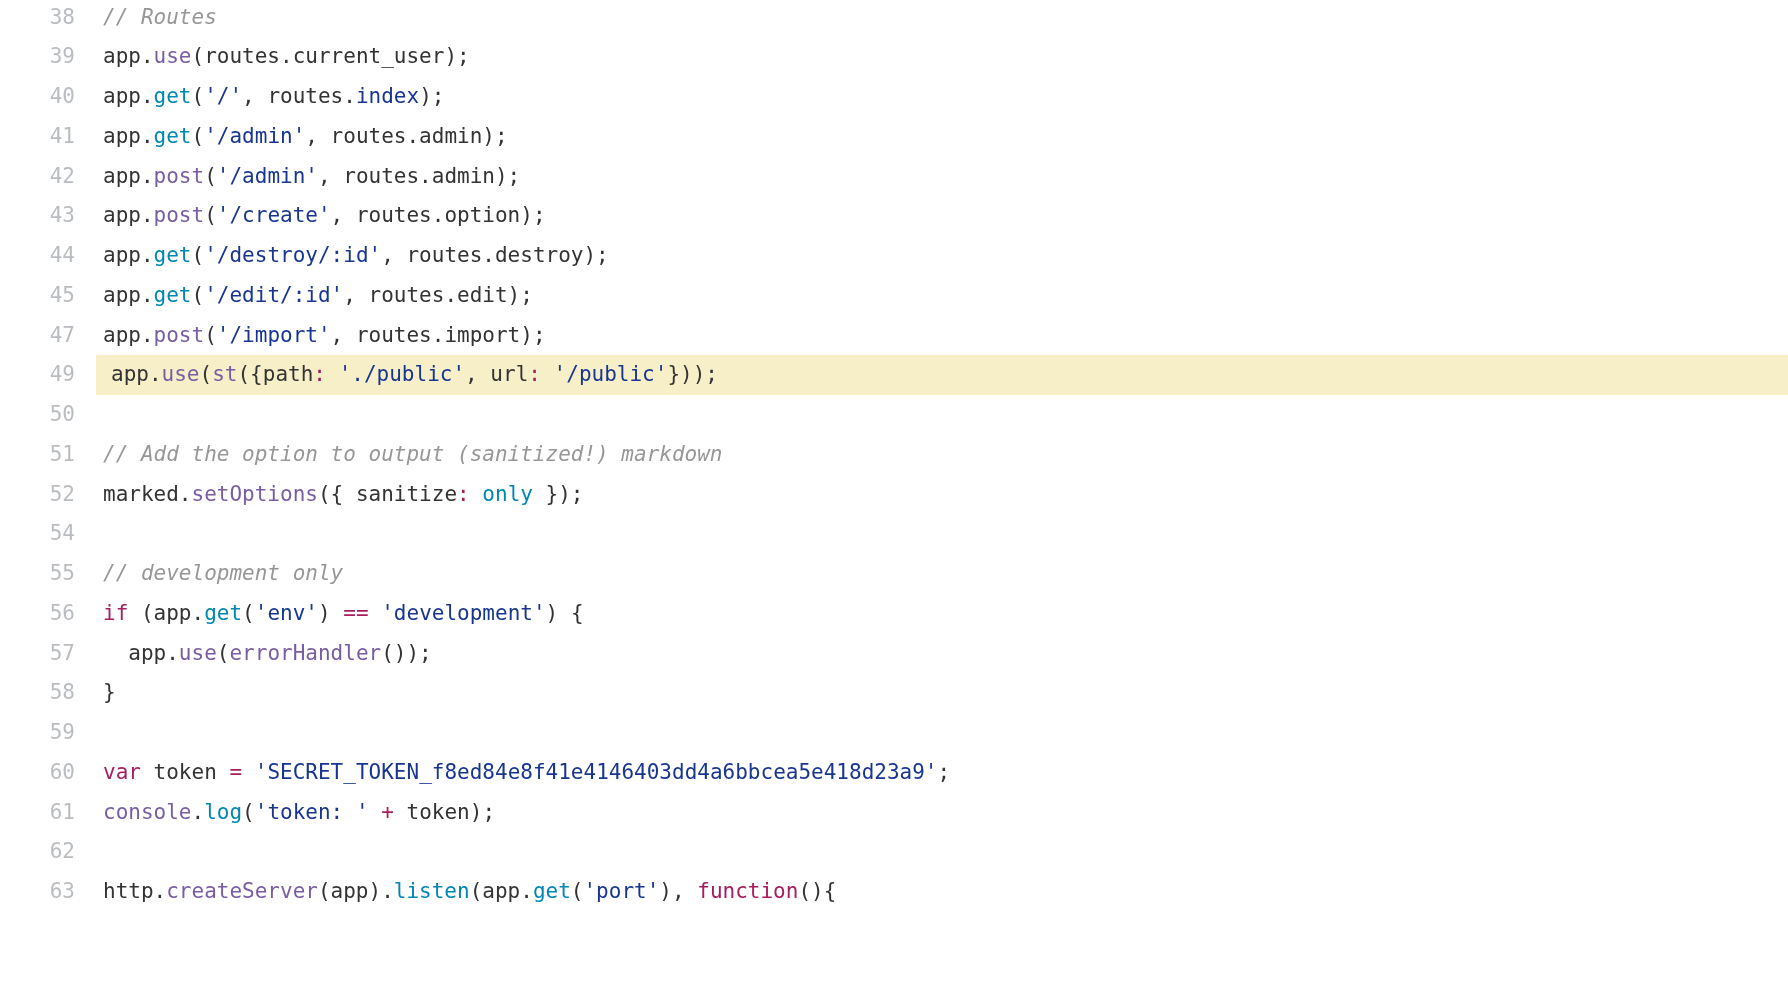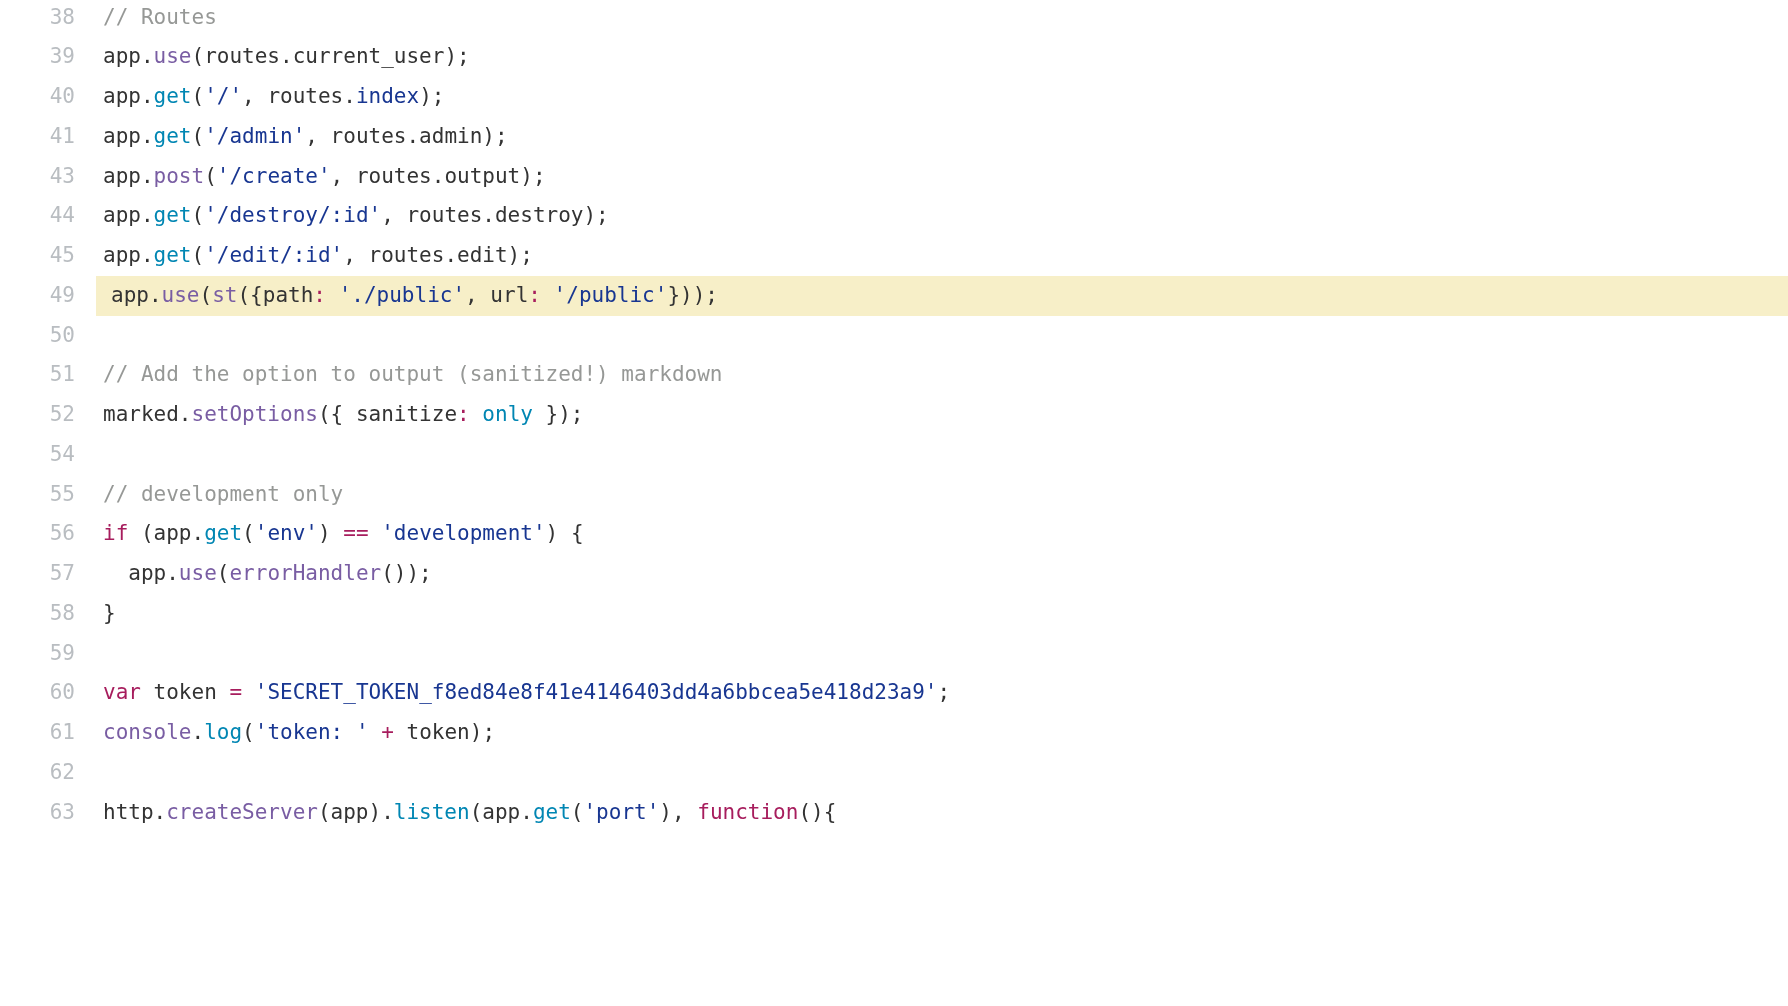--- a/index.html
+++ b/index.html
@@ -46,7 +46,7 @@
     margin-left: 8px;
   }
   .tok-plain   { color: var(--plain, #333333); }
-  .tok-comment { color: var(--comment, #969896); }
+  .tok-comment { color: var(--comment, #969896); font-style: italic; }
   .tok-string  { color: var(--string, #183691); }
   .tok-keyword { color: var(--keyword, #a71d5d); }
   .tok-func    { color: var(--func, #795da3); }

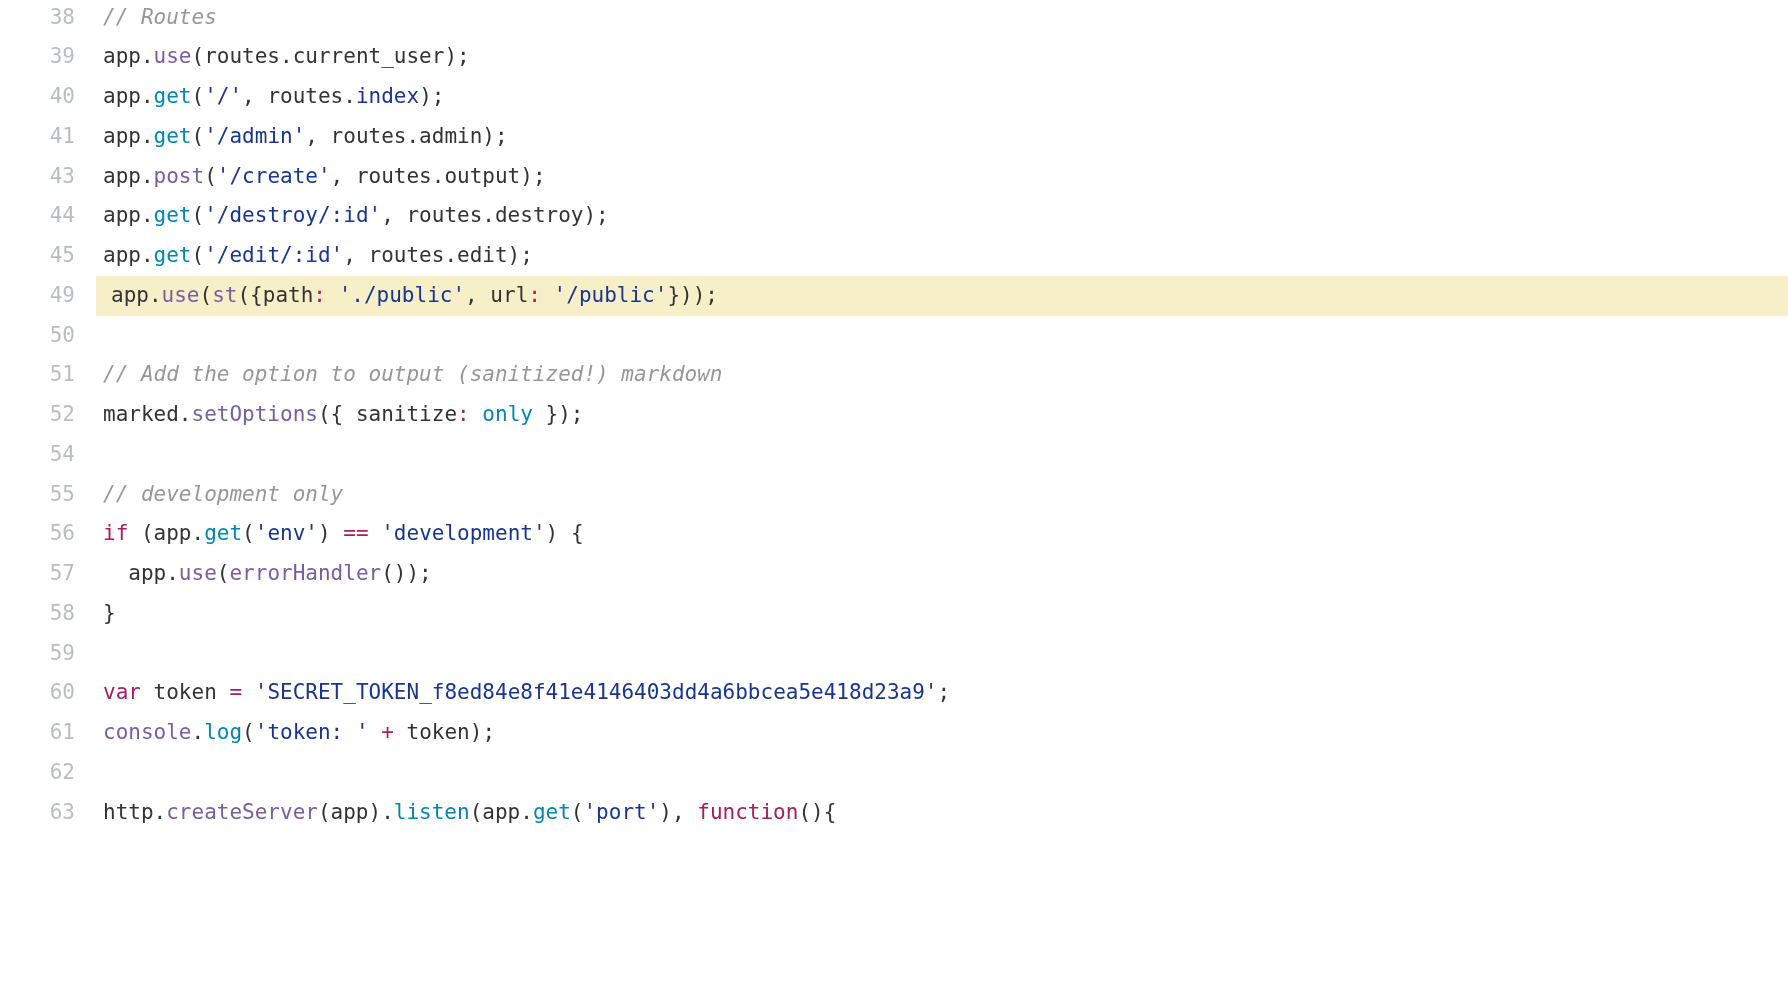--- a/index.html
+++ b/index.html
@@ -60,6 +60,7 @@
     <div class="line"><span class="ln">39</span><span class="code"><span class="tok-plain">app.</span><span class="tok-func">use</span><span class="tok-plain">(routes.current_user);</span></span></div>
     <div class="line"><span class="ln">40</span><span class="code"><span class="tok-plain">app.</span><span class="tok-builtin">get</span><span class="tok-plain">(</span><span class="tok-string">'/'</span><span class="tok-plain">, routes.</span><span class="tok-string">index</span><span class="tok-plain">);</span></span></div>
     <div class="line"><span class="ln">41</span><span class="code"><span class="tok-plain">app.</span><span class="tok-builtin">get</span><span class="tok-plain">(</span><span class="tok-string">'/admin'</span><span class="tok-plain">, routes.admin);</span></span></div>
+    <div class="line"><span class="ln">42</span><span class="code"><span class="tok-plain">app.</span><span class="tok-func">post</span><span class="tok-plain">(</span><span class="tok-string">'/admin'</span><span class="tok-plain">, routes.admin);</span></span></div>
     <div class="line"><span class="ln">43</span><span class="code"><span class="tok-plain">app.</span><span class="tok-func">post</span><span class="tok-plain">(</span><span class="tok-string">'/create'</span><span class="tok-plain">, routes.output);</span></span></div>
     <div class="line"><span class="ln">44</span><span class="code"><span class="tok-plain">app.</span><span class="tok-builtin">get</span><span class="tok-plain">(</span><span class="tok-string">'/destroy/:id'</span><span class="tok-plain">, routes.destroy);</span></span></div>
     <div class="line"><span class="ln">45</span><span class="code"><span class="tok-plain">app.</span><span class="tok-builtin">get</span><span class="tok-plain">(</span><span class="tok-string">'/edit/:id'</span><span class="tok-plain">, routes.edit);</span></span></div>

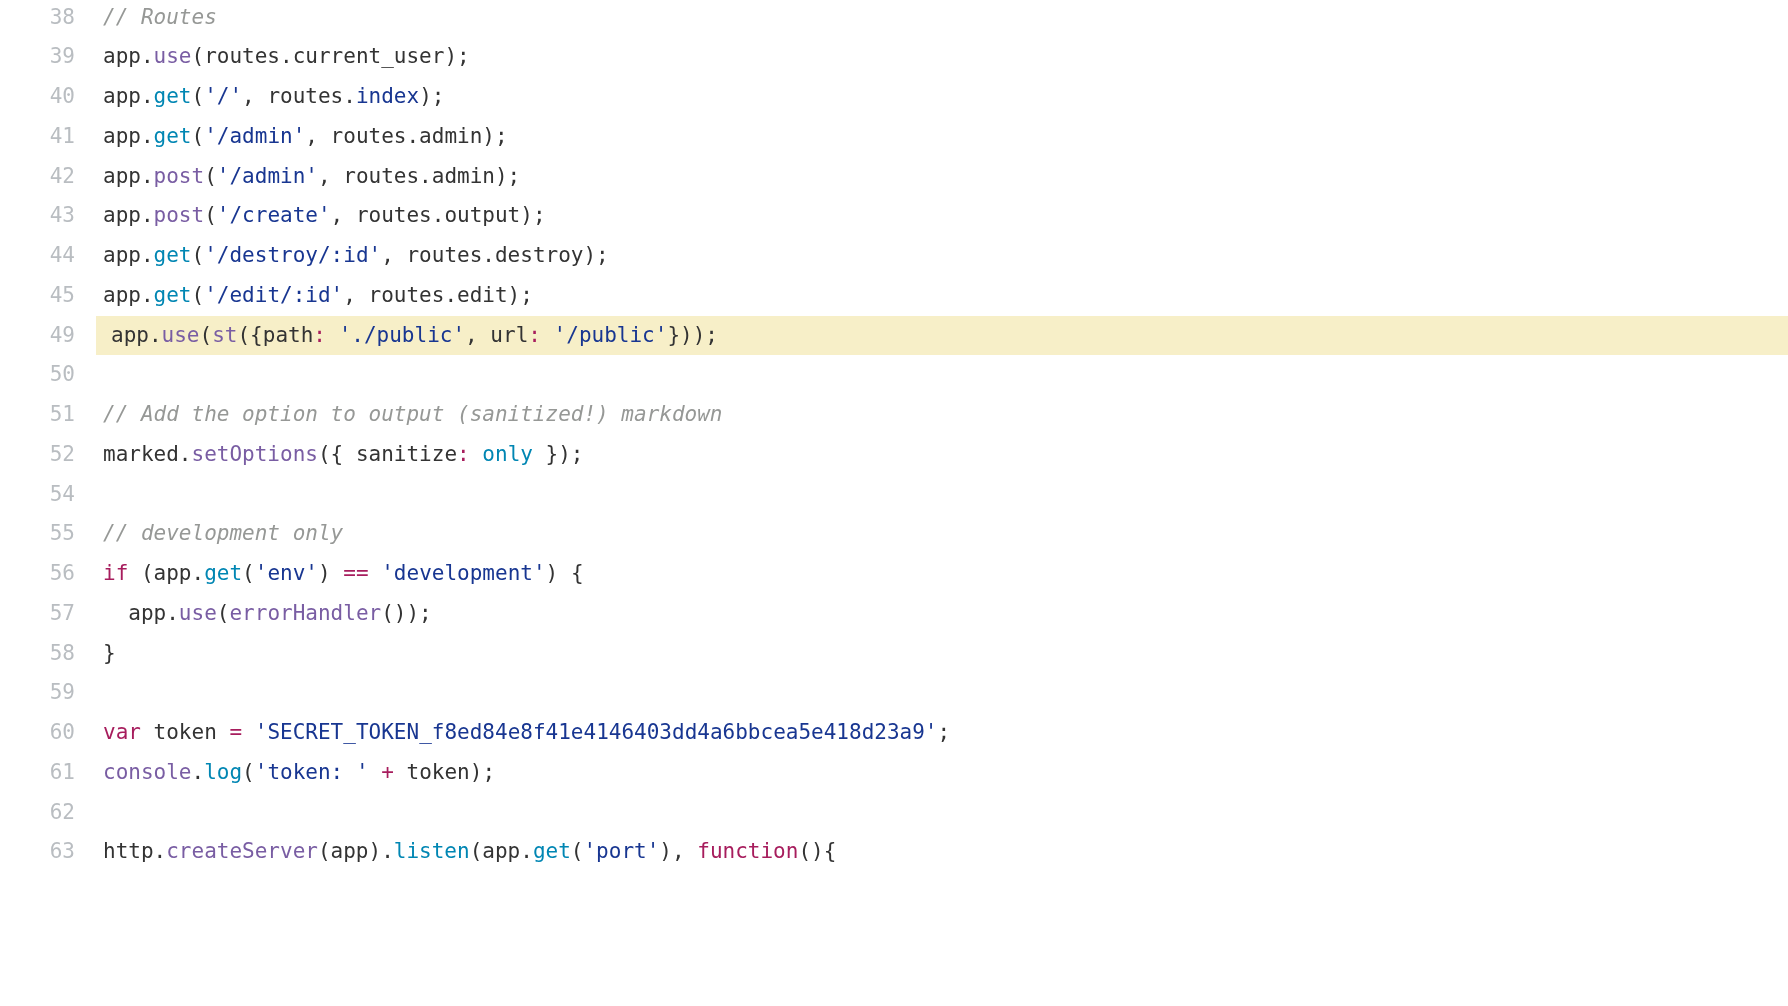--- a/index.html
+++ b/index.html
@@ -61,7 +61,7 @@
     <div class="line"><span class="ln">40</span><span class="code"><span class="tok-plain">app.</span><span class="tok-builtin">get</span><span class="tok-plain">(</span><span class="tok-string">'/'</span><span class="tok-plain">, routes.</span><span class="tok-string">index</span><span class="tok-plain">);</span></span></div>
     <div class="line"><span class="ln">41</span><span class="code"><span class="tok-plain">app.</span><span class="tok-builtin">get</span><span class="tok-plain">(</span><span class="tok-string">'/admin'</span><span class="tok-plain">, routes.admin);</span></span></div>
     <div class="line"><span class="ln">42</span><span class="code"><span class="tok-plain">app.</span><span class="tok-func">post</span><span class="tok-plain">(</span><span class="tok-string">'/admin'</span><span class="tok-plain">, routes.admin);</span></span></div>
-    <div class="line"><span class="ln">43</span><span class="code"><span class="tok-plain">app.</span><span class="tok-func">post</span><span class="tok-plain">(</span><span class="tok-string">'/create'</span><span class="tok-plain">, routes.output);</span></span></div>
+    <div class="line"><span class="ln">43</span><span class="code"><span class="tok-plain">app.</span><span class="tok-func">post</span><span class="tok-plain">(</span><span class="tok-string">'/create'</span><span class="tok-plain">, routes.option);</span></span></div>
     <div class="line"><span class="ln">44</span><span class="code"><span class="tok-plain">app.</span><span class="tok-builtin">get</span><span class="tok-plain">(</span><span class="tok-string">'/destroy/:id'</span><span class="tok-plain">, routes.destroy);</span></span></div>
     <div class="line"><span class="ln">45</span><span class="code"><span class="tok-plain">app.</span><span class="tok-builtin">get</span><span class="tok-plain">(</span><span class="tok-string">'/edit/:id'</span><span class="tok-plain">, routes.edit);</span></span></div>
     <div class="line"><span class="ln">49</span><span class="code hl"><span class="tok-plain">app.</span><span class="tok-func">use</span><span class="tok-plain">(</span><span class="tok-func">st</span><span class="tok-plain">({path</span><span class="tok-keyword">:</span><span class="tok-plain"> </span><span class="tok-string">'./public'</span><span class="tok-plain">, url</span><span class="tok-keyword">:</span><span class="tok-plain"> </span><span class="tok-string">'/public'</span><span class="tok-plain">}));</span></span></div>

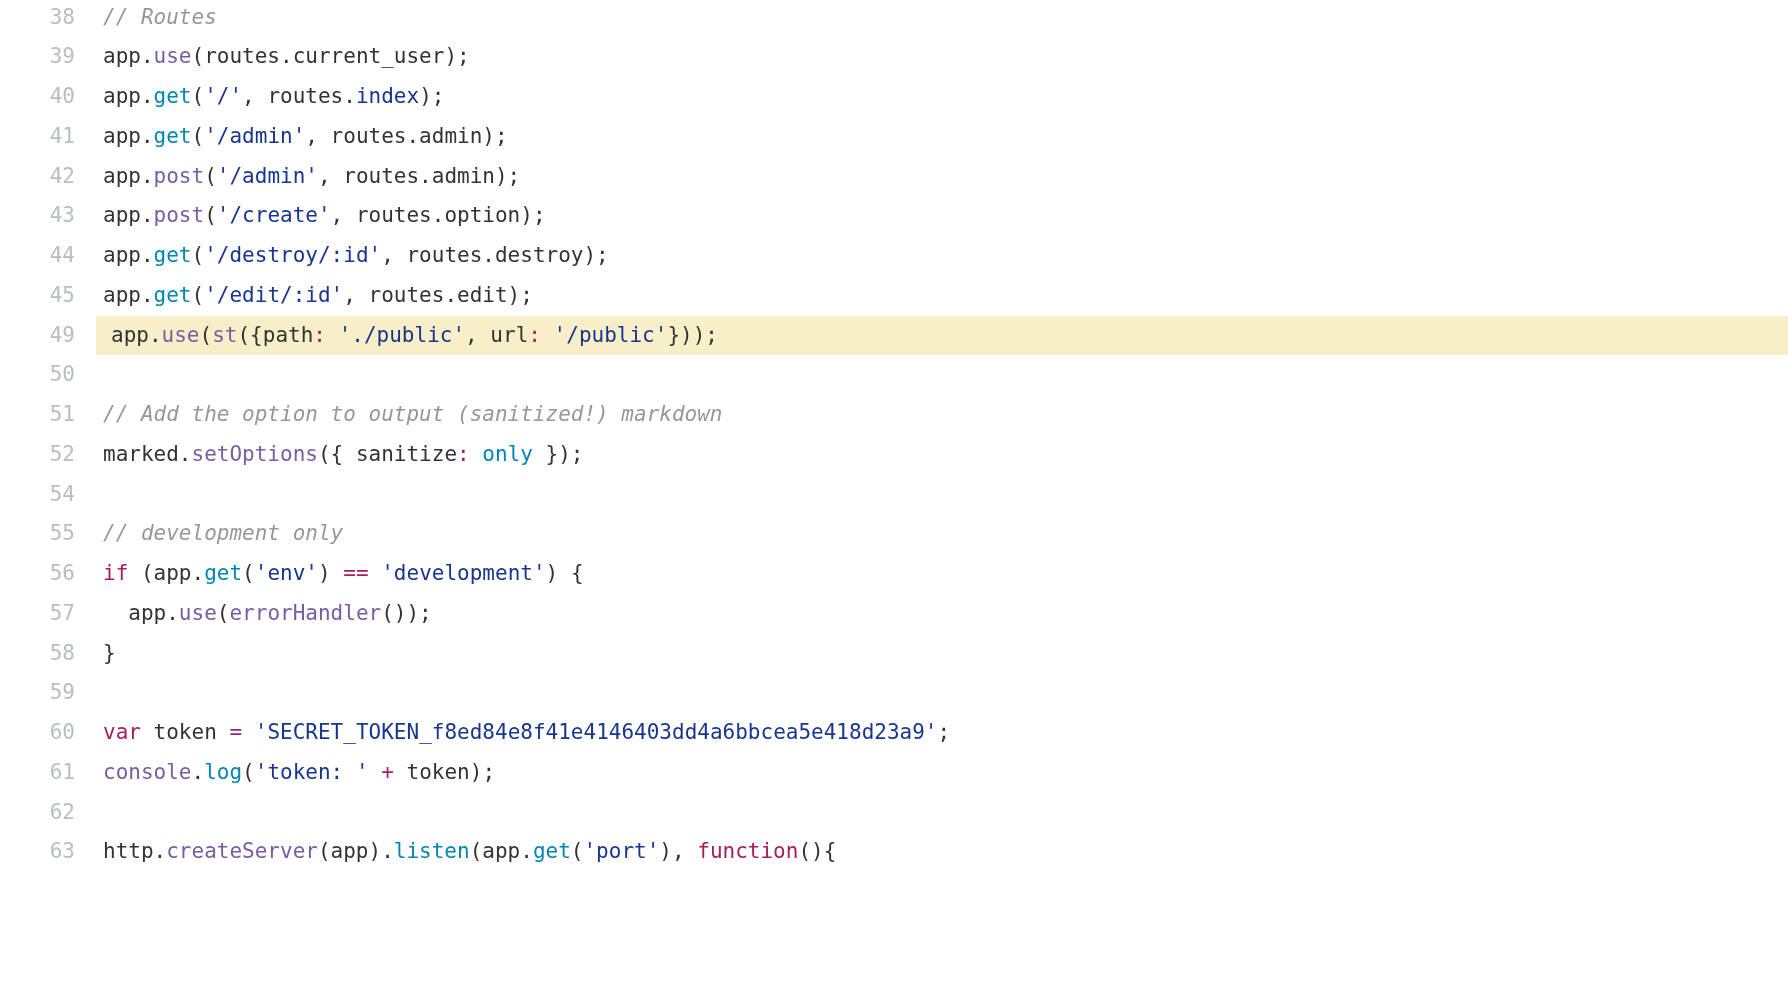--- a/index.html
+++ b/index.html
@@ -64,6 +64,7 @@
     <div class="line"><span class="ln">43</span><span class="code"><span class="tok-plain">app.</span><span class="tok-func">post</span><span class="tok-plain">(</span><span class="tok-string">'/create'</span><span class="tok-plain">, routes.option);</span></span></div>
     <div class="line"><span class="ln">44</span><span class="code"><span class="tok-plain">app.</span><span class="tok-builtin">get</span><span class="tok-plain">(</span><span class="tok-string">'/destroy/:id'</span><span class="tok-plain">, routes.destroy);</span></span></div>
     <div class="line"><span class="ln">45</span><span class="code"><span class="tok-plain">app.</span><span class="tok-builtin">get</span><span class="tok-plain">(</span><span class="tok-string">'/edit/:id'</span><span class="tok-plain">, routes.edit);</span></span></div>
+    <div class="line"><span class="ln">47</span><span class="code"><span class="tok-plain">app.</span><span class="tok-func">post</span><span class="tok-plain">(</span><span class="tok-string">'/import'</span><span class="tok-plain">, routes.import);</span></span></div>
     <div class="line"><span class="ln">49</span><span class="code hl"><span class="tok-plain">app.</span><span class="tok-func">use</span><span class="tok-plain">(</span><span class="tok-func">st</span><span class="tok-plain">({path</span><span class="tok-keyword">:</span><span class="tok-plain"> </span><span class="tok-string">'./public'</span><span class="tok-plain">, url</span><span class="tok-keyword">:</span><span class="tok-plain"> </span><span class="tok-string">'/public'</span><span class="tok-plain">}));</span></span></div>
     <div class="line"><span class="ln">50</span><span class="code"></span></div>
     <div class="line"><span class="ln">51</span><span class="code"><span class="tok-comment">// Add the option to output (sanitized!) markdown</span></span></div>

